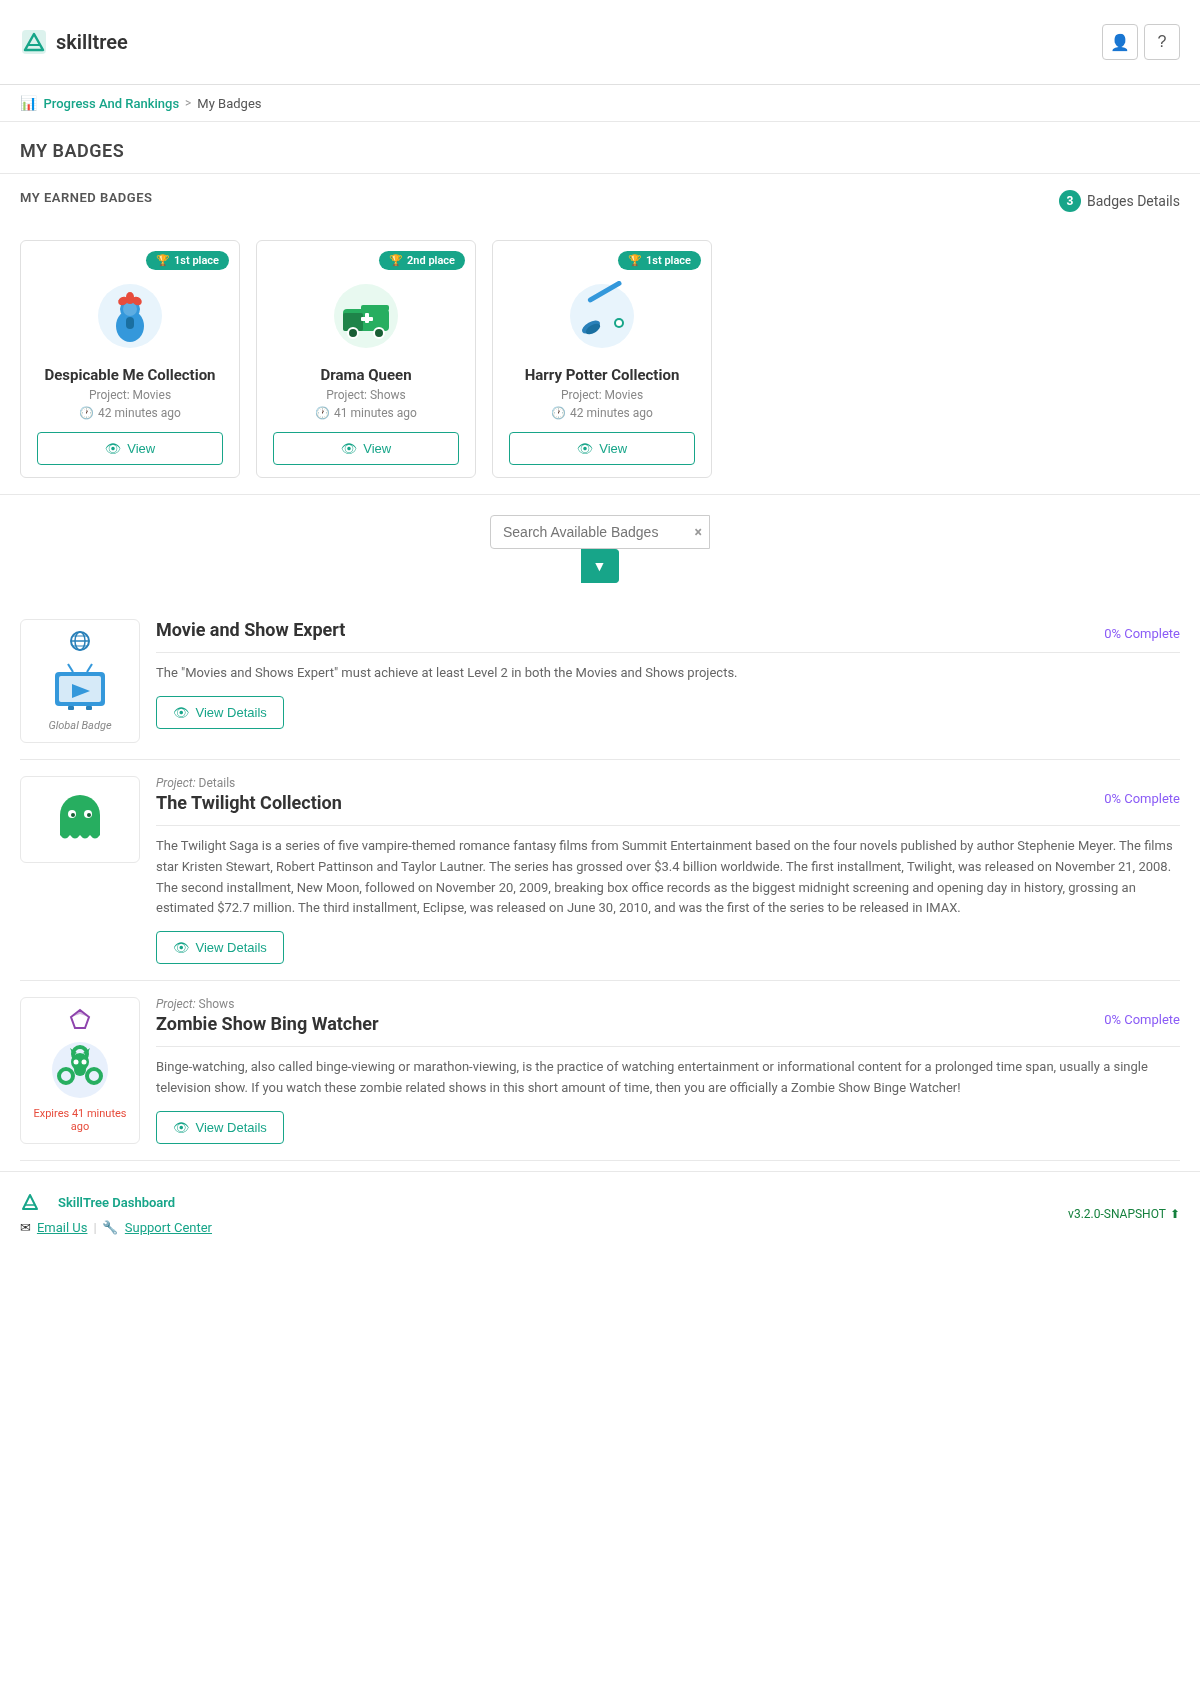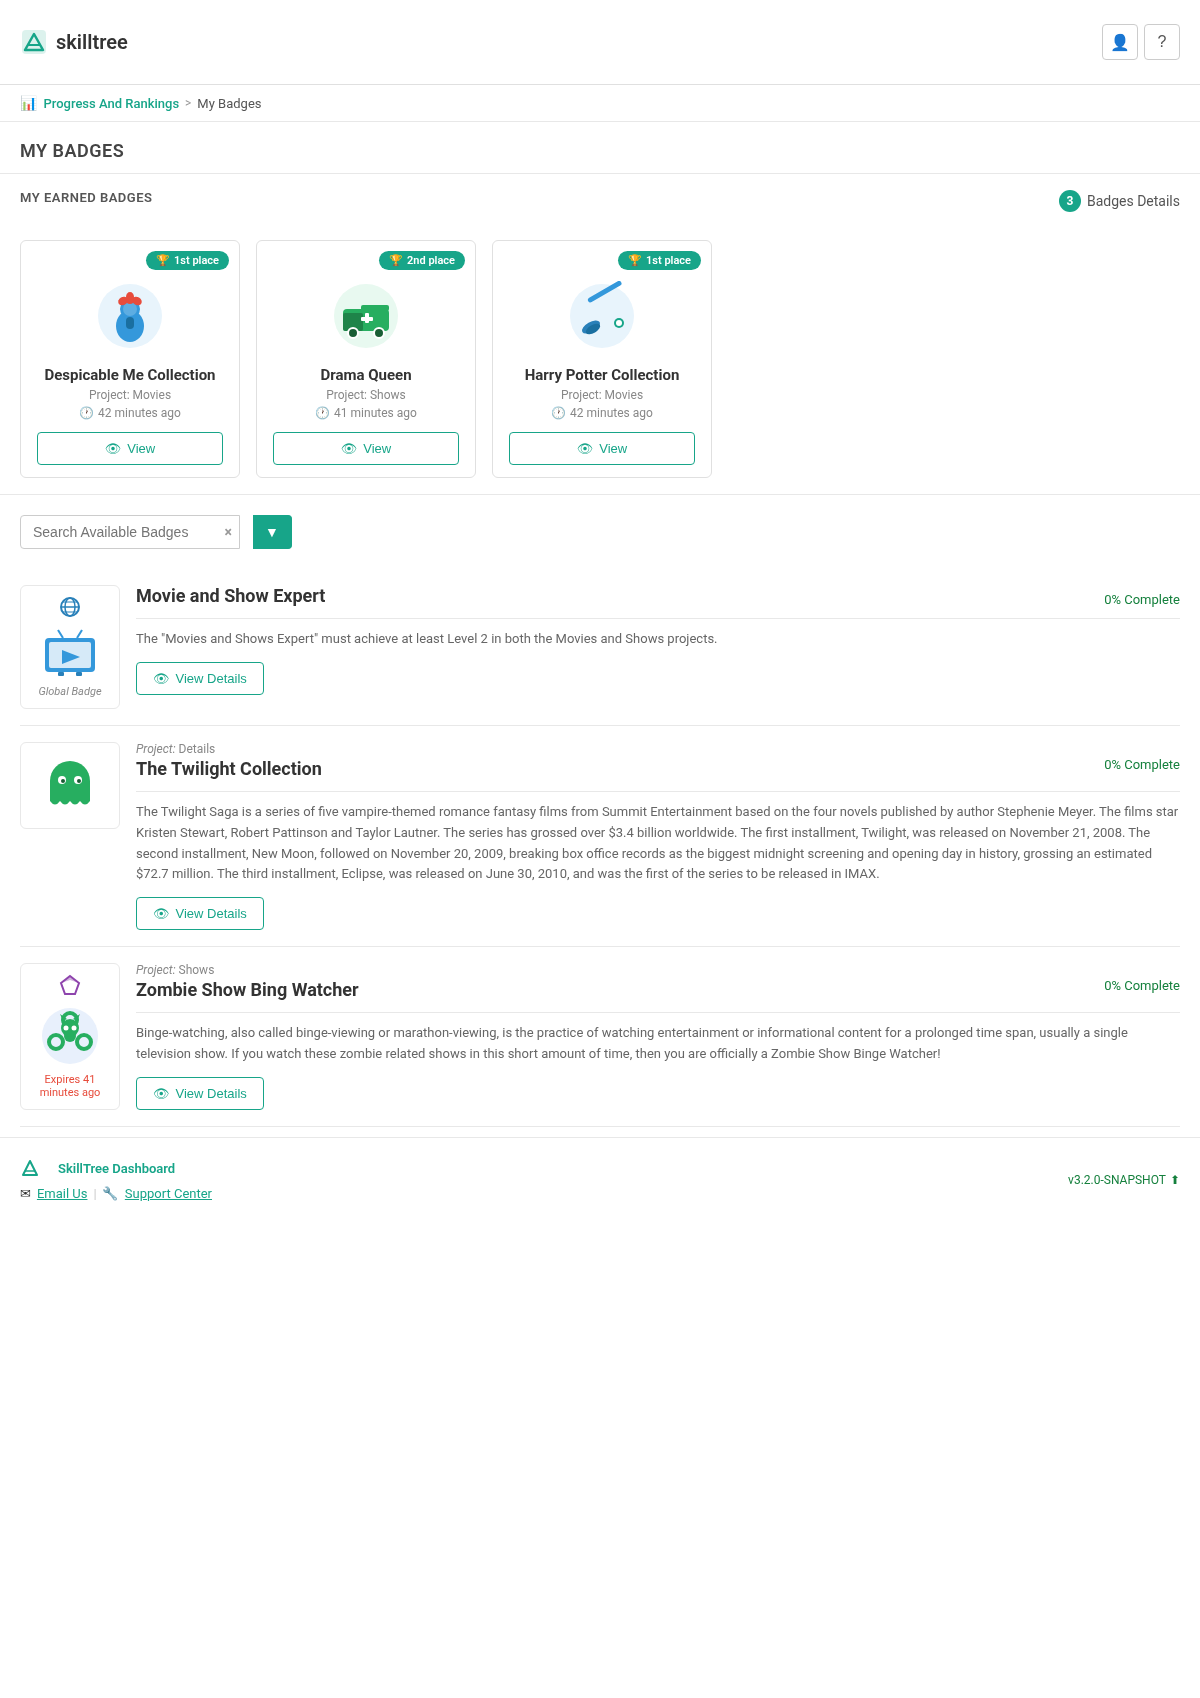--- a/index.html
+++ b/index.html
@@ -45,7 +45,7 @@
 
     
     .search-section { padding: 20px 20px 10px; border-top: 1px solid #e8e8e8; }
-    .search-row { display: flex; align-items: center; gap: 13px; }
+    .search-row { display: flex; align-items: center; gap: 0; flex-direction: column; }
     .search-input-wrap { position: relative; display: flex; align-items: center; }
     .search-input { border: 1px solid #ccc; border-radius: 4px 0 0 4px; padding: 8px 36px 8px 12px; font-size: 14px; width: 220px; outline: none; }
     .search-clear { position: absolute; right: 8px; color: #999; cursor: pointer; font-size: 14px; font-weight: bold; }

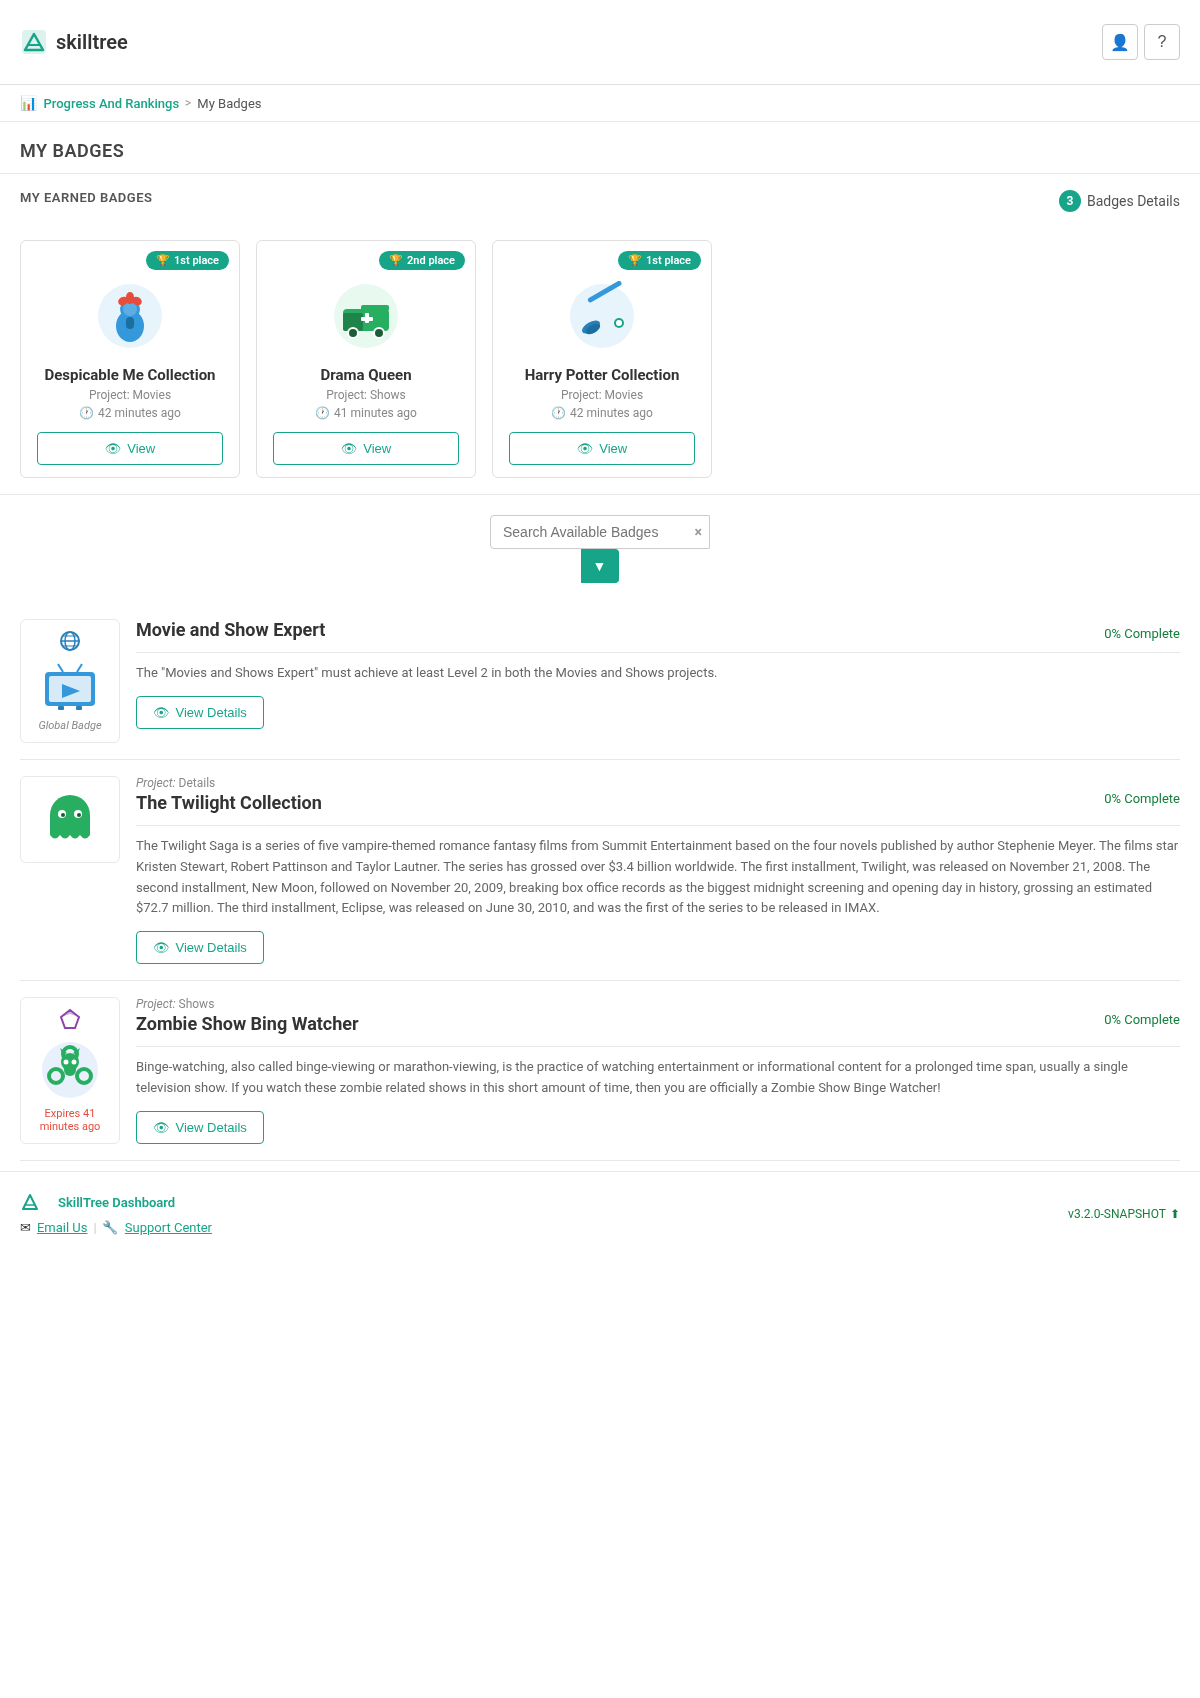--- a/index.html
+++ b/index.html
@@ -62,7 +62,7 @@
     .item-project { font-size: 12px; color: #888; margin-bottom: 2px; }
     .item-project em { font-style: italic; }
     .item-title { font-size: 18px; font-weight: 700; color: #333; margin-bottom: 8px; }
-    .item-percent { font-size: 13px; color: #15803d; white-space: nowrap; }
+    .item-percent { font-size: 13px; color: #8b5cf6; white-space: nowrap; }
     .item-desc { font-size: 13px; color: #666; line-height: 1.6; margin-bottom: 12px; }
     .item-divider { border: none; border-top: 1px solid #e8e8e8; margin-bottom: 10px; }
     .view-details-btn { border: 1px solid #17a589; border-radius: 4px; background: #fff; color: #17a589; padding: 8px 16px; cursor: pointer; font-size: 13px; font-weight: 500; display: inline-flex; align-items: center; gap: 6px; }

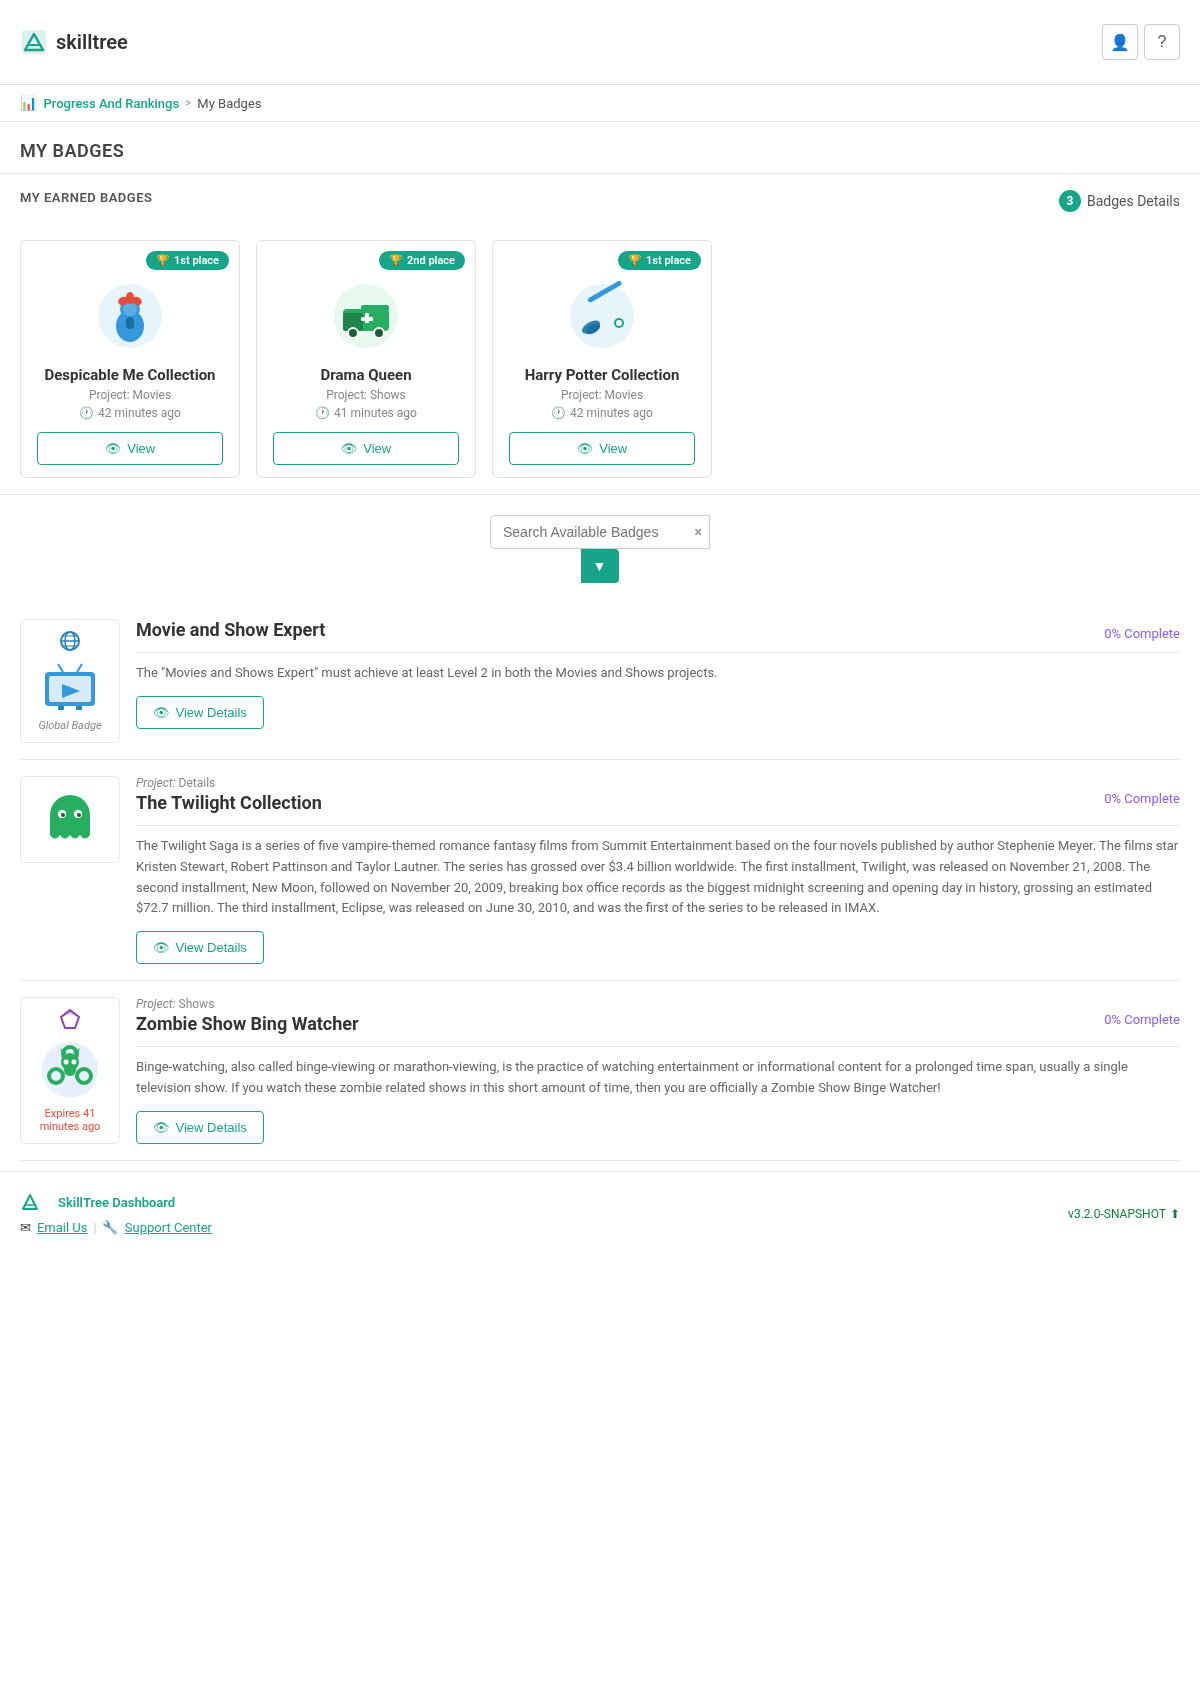--- a/index.html
+++ b/index.html
@@ -54,7 +54,7 @@
     
     .available-list { padding: 10px 20px; }
     .available-item { display: flex; gap: 16px; padding: 16px 0; border-bottom: 1px solid #e8e8e8; align-items: flex-start; }
-    .available-item-icon { width: 100px; flex-shrink: 0; display: flex; flex-direction: column; align-items: center; gap: 4px; border: 1px solid #e8e8e8; border-radius: 6px; padding: 10px; }
+    .available-item-icon { width: 120px; flex-shrink: 0; display: flex; flex-direction: column; align-items: center; gap: 4px; border: 1px solid #e8e8e8; border-radius: 6px; padding: 10px; }
     .item-badge-label { font-size: 11px; color: #888; text-align: center; font-style: italic; }
     .item-badge-expires { font-size: 11px; color: #e74c3c; text-align: center; }
     .available-item-content { flex: 1; }

